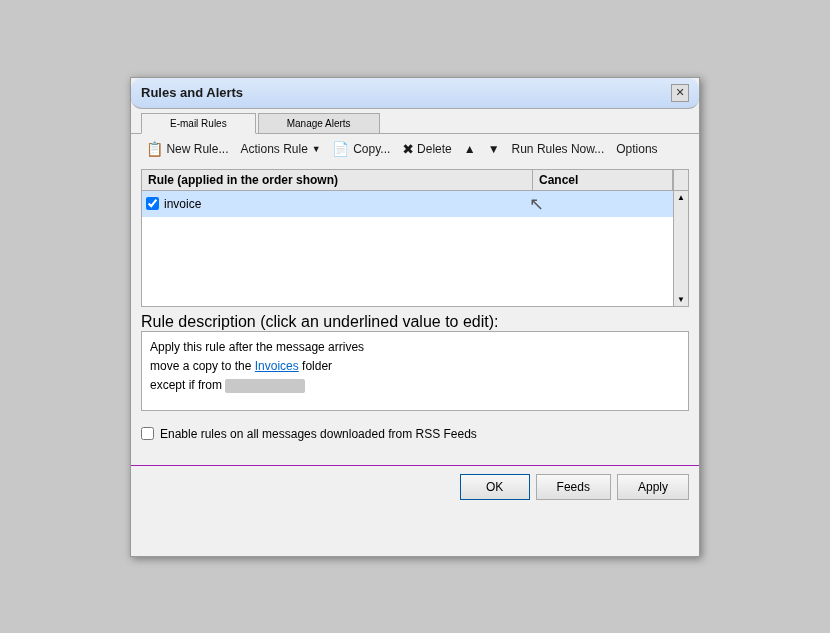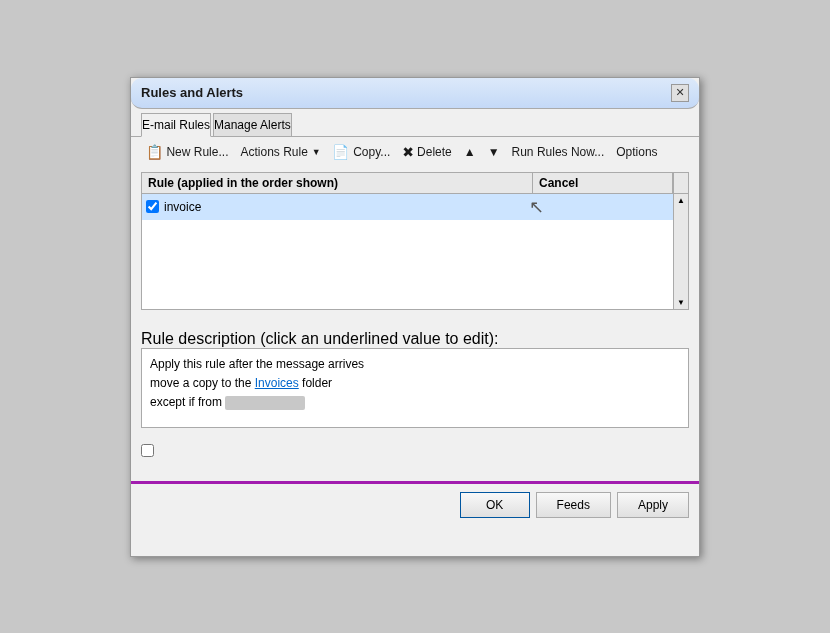--- a/index.html
+++ b/index.html
@@ -53,13 +53,13 @@
       padding: 4px 10px 0;
     }
     .tab {
-      padding: 4px 0;
+      padding: 4px 28px;
       border: 1px solid #aaa;
       border-bottom: none;
       background: #e0e0e0;
       cursor: pointer;
       margin-right: 2px;
-      font-size: 12px;
+      font-size: 10px;
     }
     .tab.active {
       background: #f0f0f0;

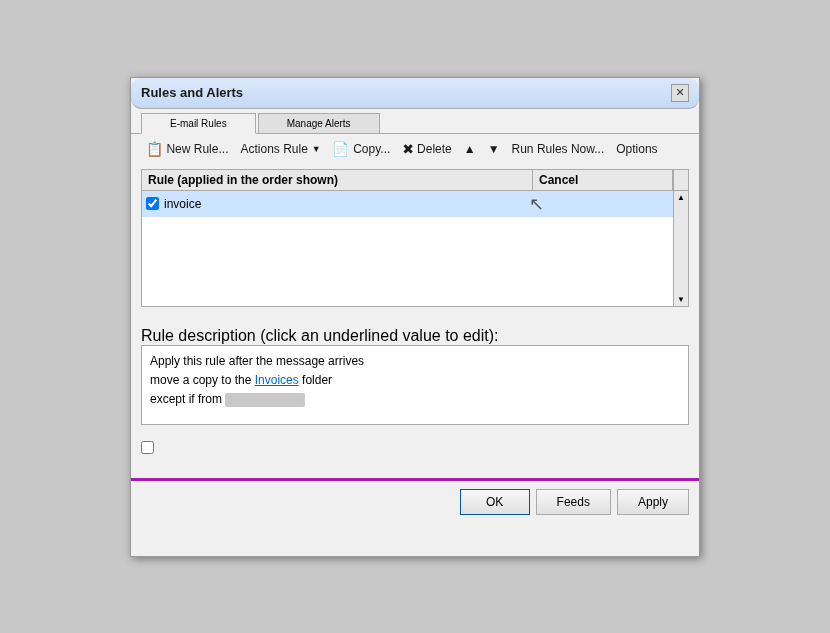--- a/index.html
+++ b/index.html
@@ -101,7 +101,7 @@
     .rule-list-section {
       border: 1px solid #aaa;
       background: white;
-      margin-bottom: 20px;
+      margin-bottom: 6px;
     }
     .rule-list-header {
       display: flex;

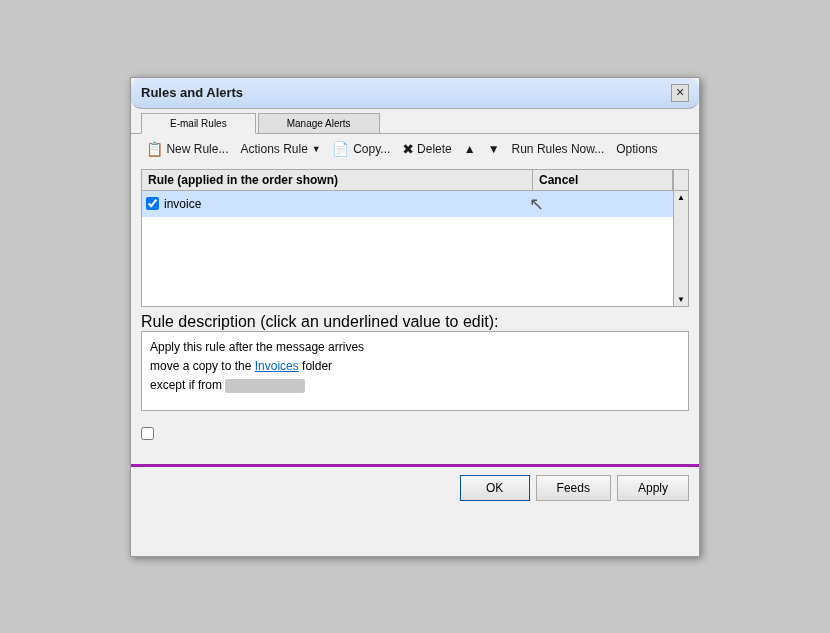--- a/index.html
+++ b/index.html
@@ -281,6 +281,7 @@
 
     <div class="rss-checkbox-row">
       <input type="checkbox" class="rss-checkbox" style="">
+      <span>Enable rules on all messages downloaded from RSS Feeds</span>
     </div>
   </div>
 

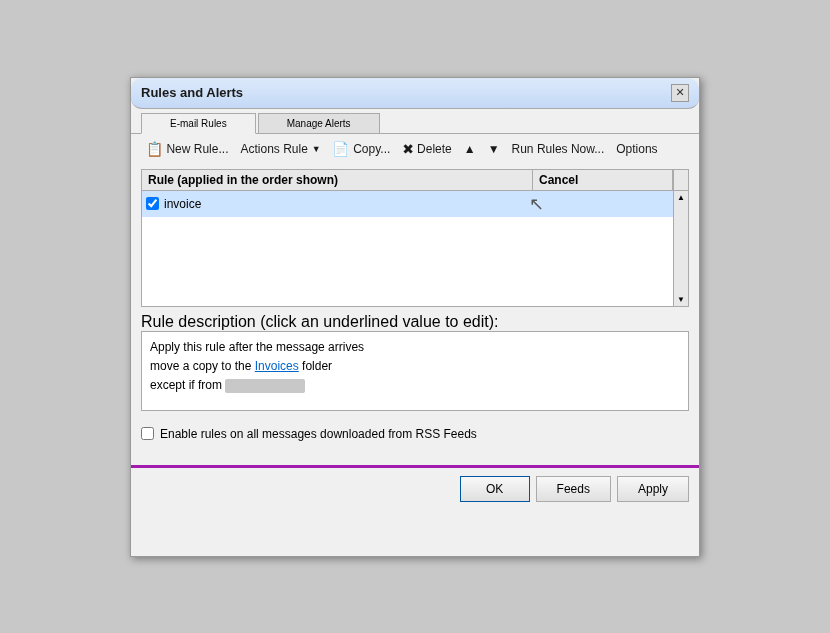--- a/index.html
+++ b/index.html
@@ -178,7 +178,7 @@
       justify-content: flex-end;
       gap: 6px;
       padding: 8px 10px;
-      border-top: 3px solid #a21caf;
+      border-top: 1px solid #a21caf;
     }
     .footer-btn {
       padding: 5px 20px;

